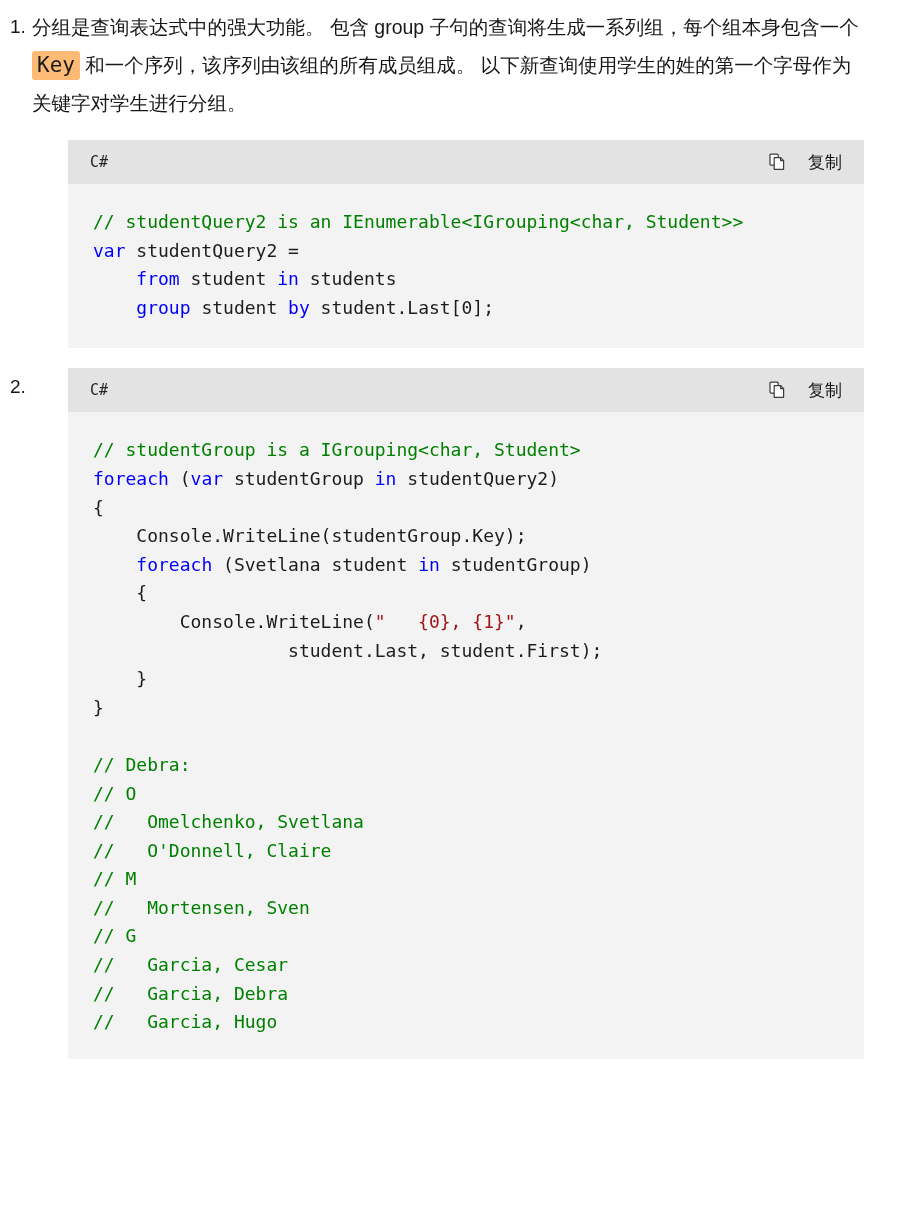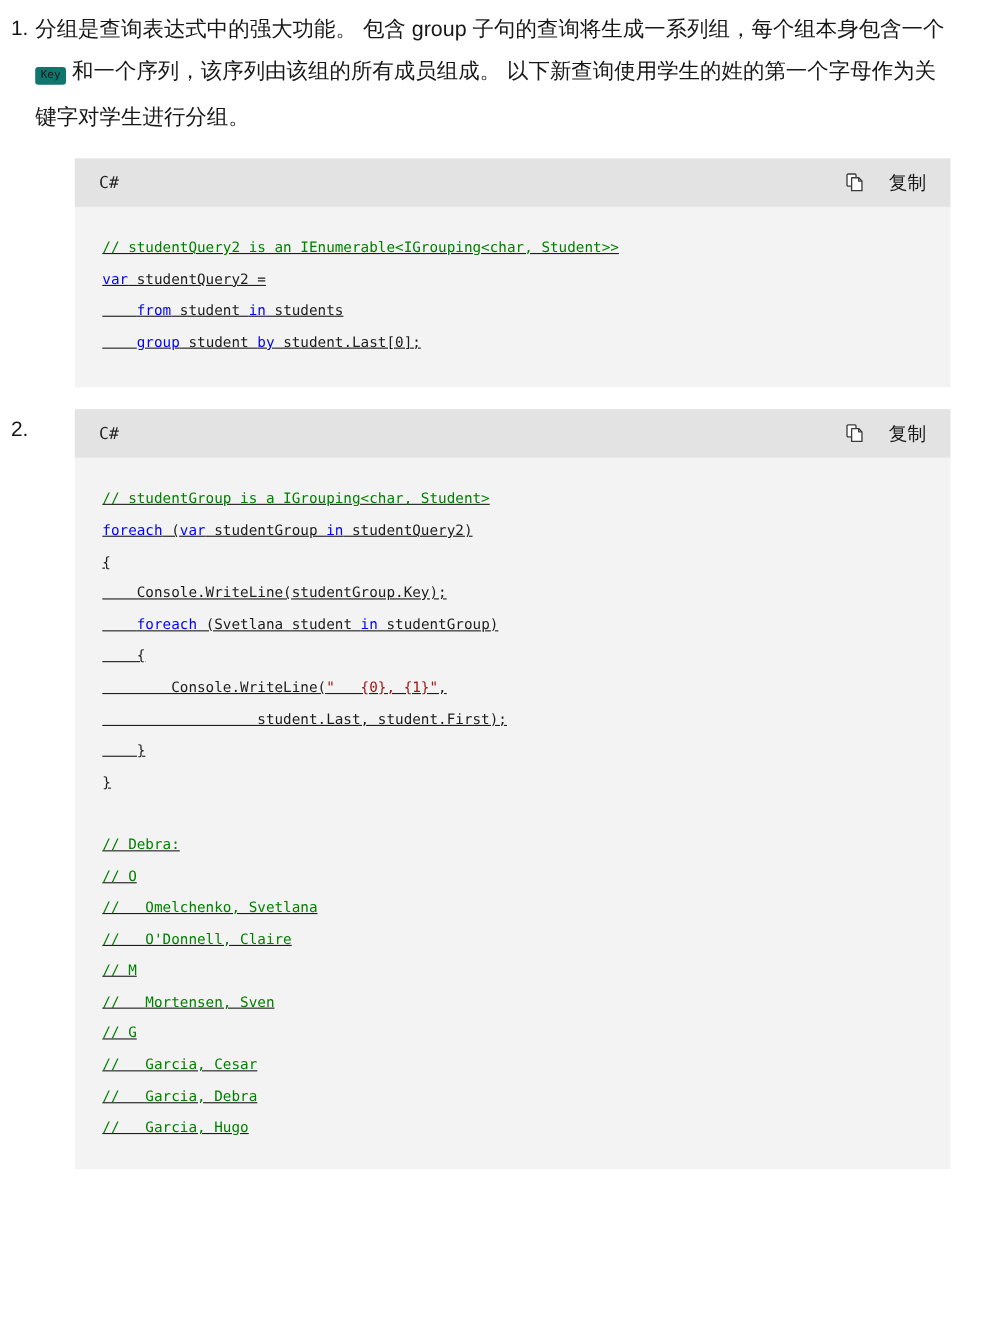--- a/index.html
+++ b/index.html
@@ -51,9 +51,9 @@
   
   code.chip {
     font-family: "DejaVu Sans Mono", "Liberation Mono", monospace;
-    background: #0f766e;
+    background: #fdba74;
     color: #1b1b1b;
-    font-size: 10px;
+    font-size: 21px;
     padding: 2px 5px 3px 5px;
     border-radius: 3px;
     white-space: nowrap;

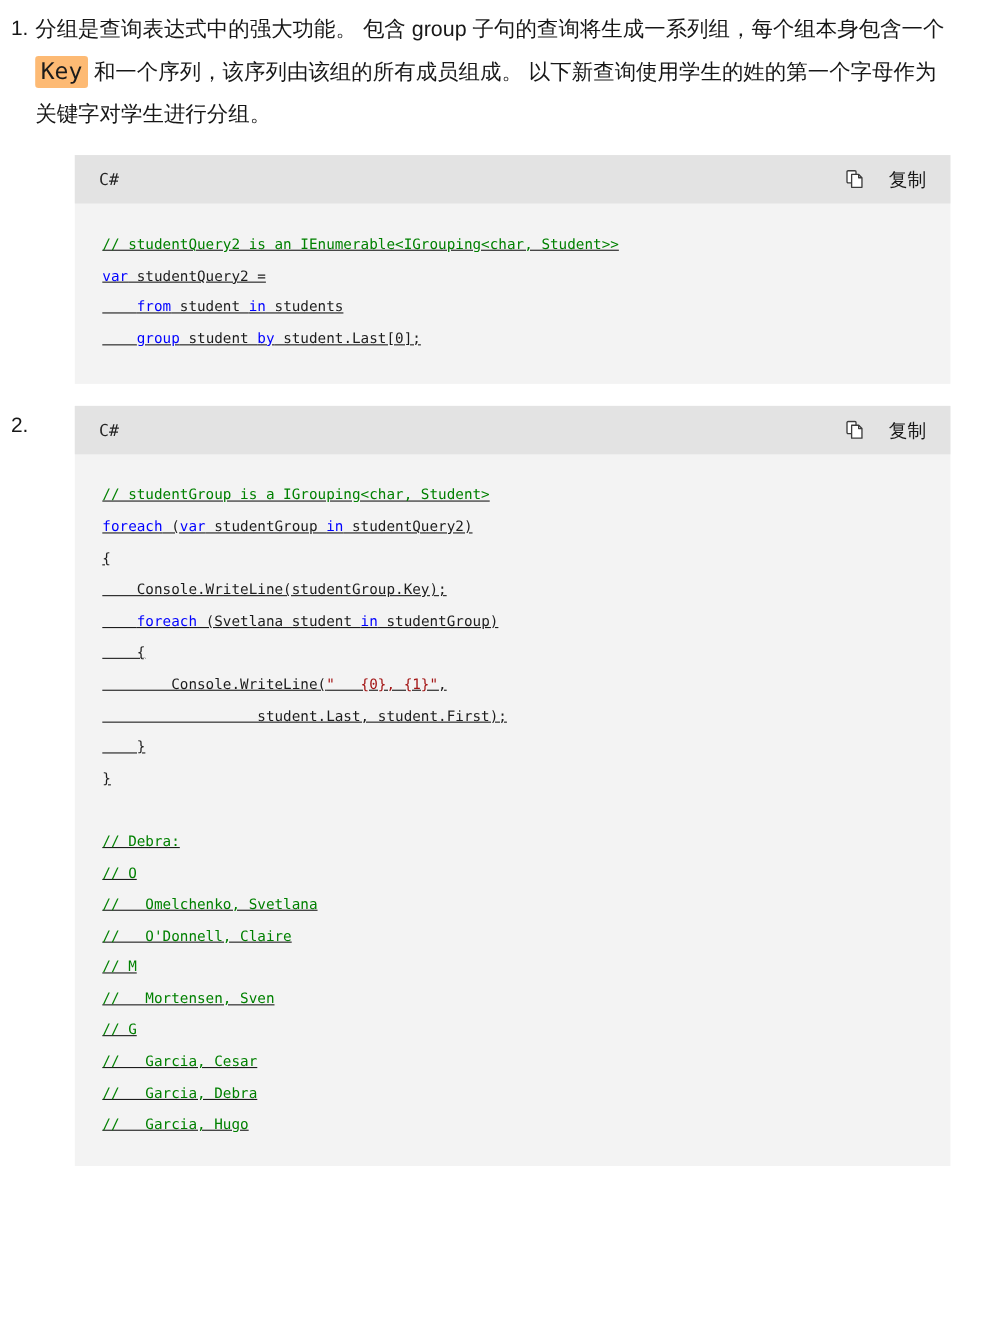--- a/index.html
+++ b/index.html
@@ -96,12 +96,11 @@
     margin: 0;
     padding: 24px 22px 22px 25px;
     font-family: "DejaVu Sans Mono", "Liberation Mono", monospace;
-    font-size: 13px;
+    font-size: 18px;
     line-height: 28.6px;
     color: #1c1c1c;
     white-space: pre;
     overflow: hidden;
-    text-decoration: underline;
   }
   pre.code-body .c  { color: #008000; }   
   pre.code-body .k  { color: #0000ff; }   

